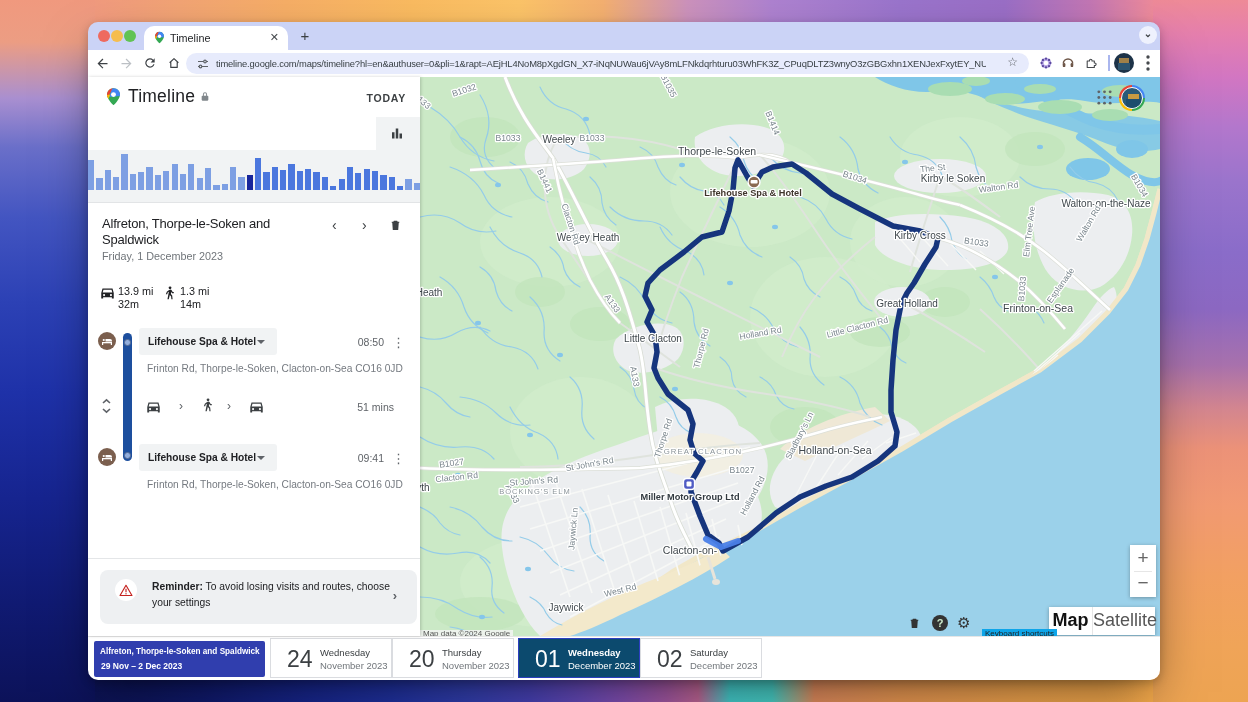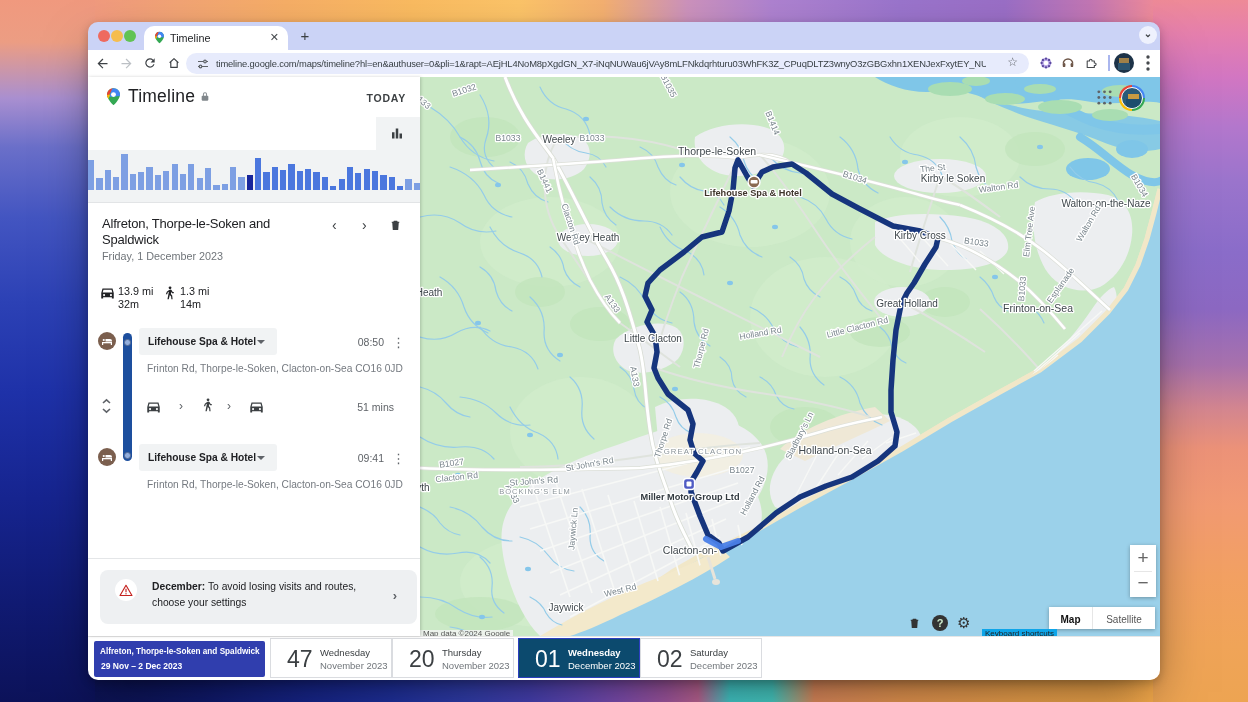--- a/index.html
+++ b/index.html
@@ -332,7 +332,7 @@
               <rect x="11" y="15.6" width="2" height="2" fill="#c5221f"></rect>
             </svg>
           </div>
-        <div class="txt"><b>December:</b> To avoid losing visits and routes, choose your settings</div>
+        <div class="txt"><b>Reminder:</b> To avoid losing visits and routes, choose your settings</div>
         <div class="ch">›</div>
       </div>
     </div>

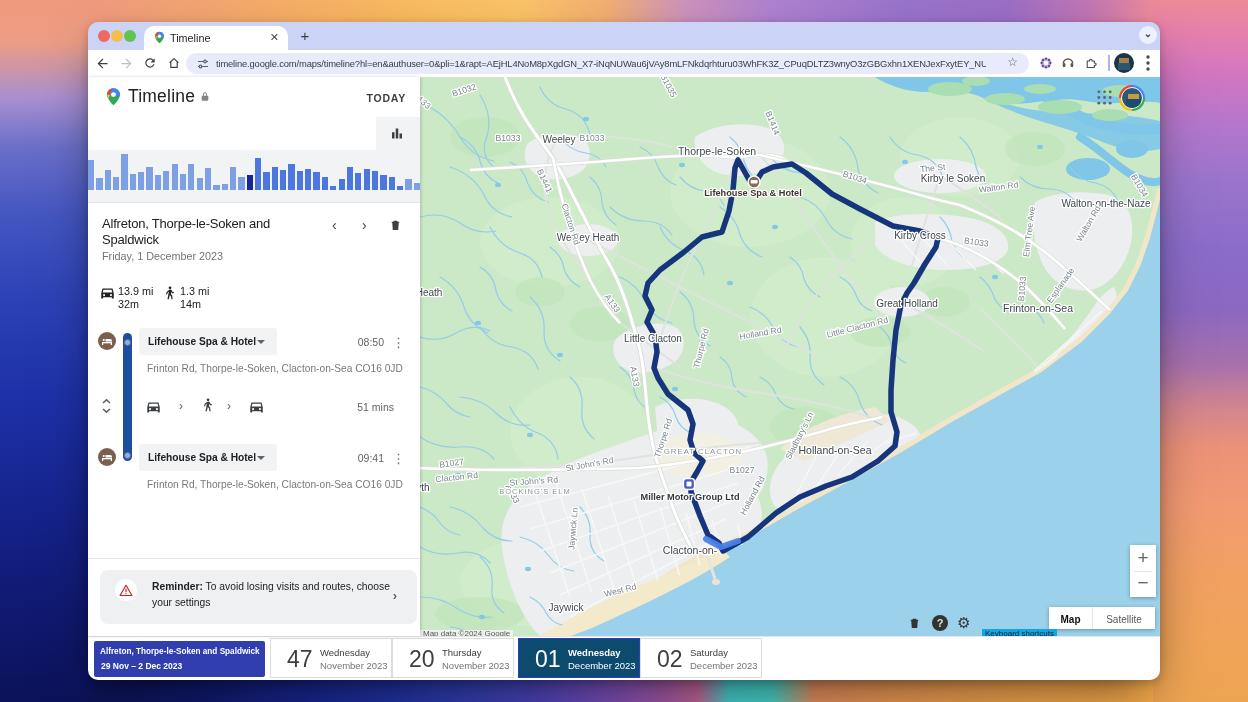--- a/index.html
+++ b/index.html
@@ -561,7 +561,7 @@
           <div style="height:1px;background:#e6e6e6;margin:0 4px"></div>
           <div style="height:25px;line-height:22px">−</div>
         </div>
-<div style="position:absolute;left:629px;top:530px;height:22px;display:flex;box-shadow:0 1px 4px rgba(0,0,0,.3);font-size:10px">
+<div style="position:absolute;left:629px;top:530px;height:28px;display:flex;box-shadow:0 1px 4px rgba(0,0,0,.3);font-size:18px">
           <div style="width:44px;background:#fff;text-align:center;line-height:26px;color:#111;font-weight:bold;border-right:1px solid #e6e6e6">Map</div>
           <div style="width:62px;background:#fff;text-align:center;line-height:26px;color:#565656">Satellite</div>
         </div>

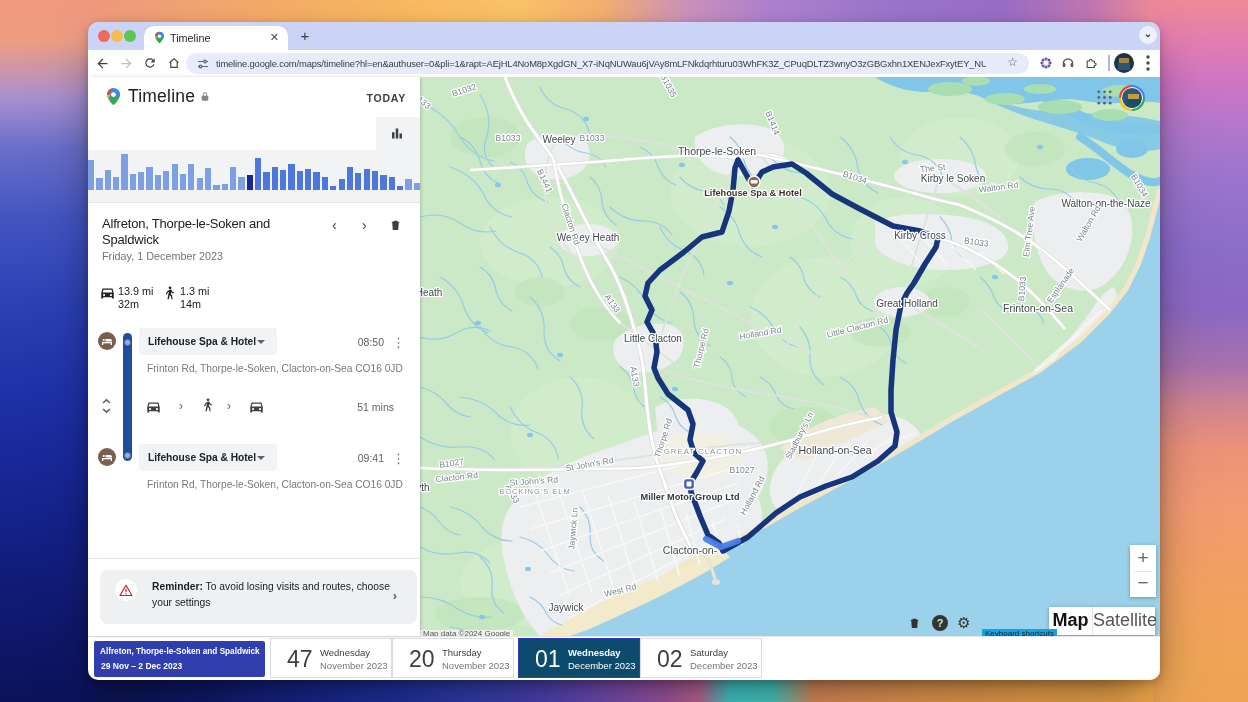--- a/index.html
+++ b/index.html
@@ -637,7 +637,7 @@
         <div class="l2">29 Nov – 2 Dec 2023</div>
       </div>
     <div class="dcard" style="left:182px">
-        <div class="num">47</div>
+        <div class="num">24</div>
         <div class="dn">Wednesday</div>
         <div class="dm">November 2023</div>
       </div>

